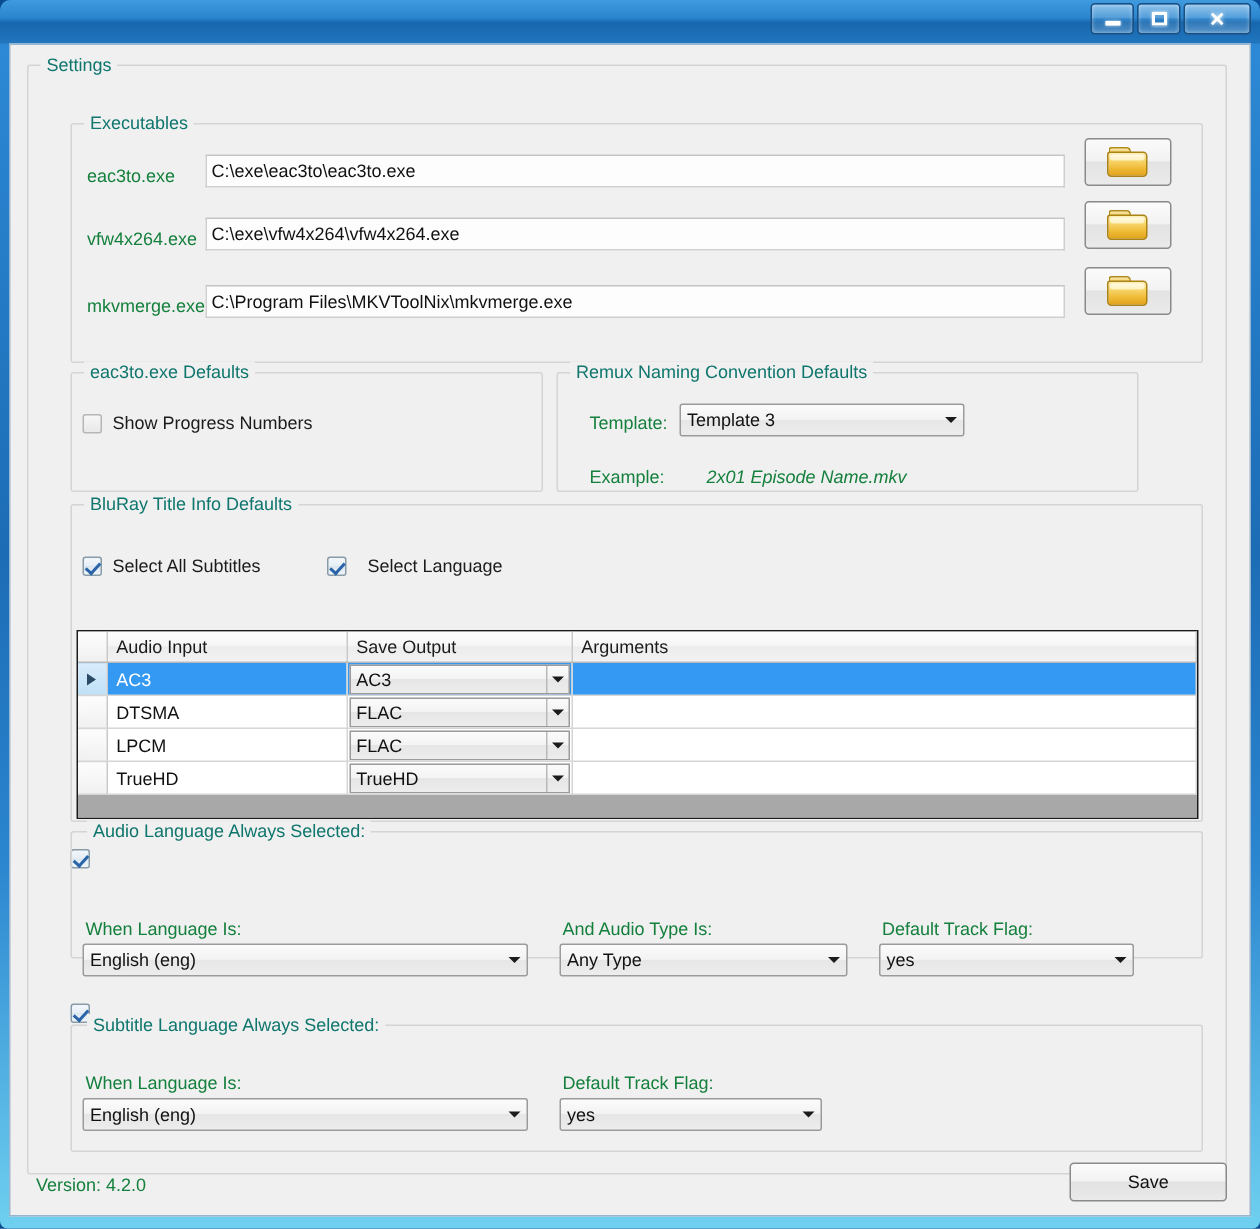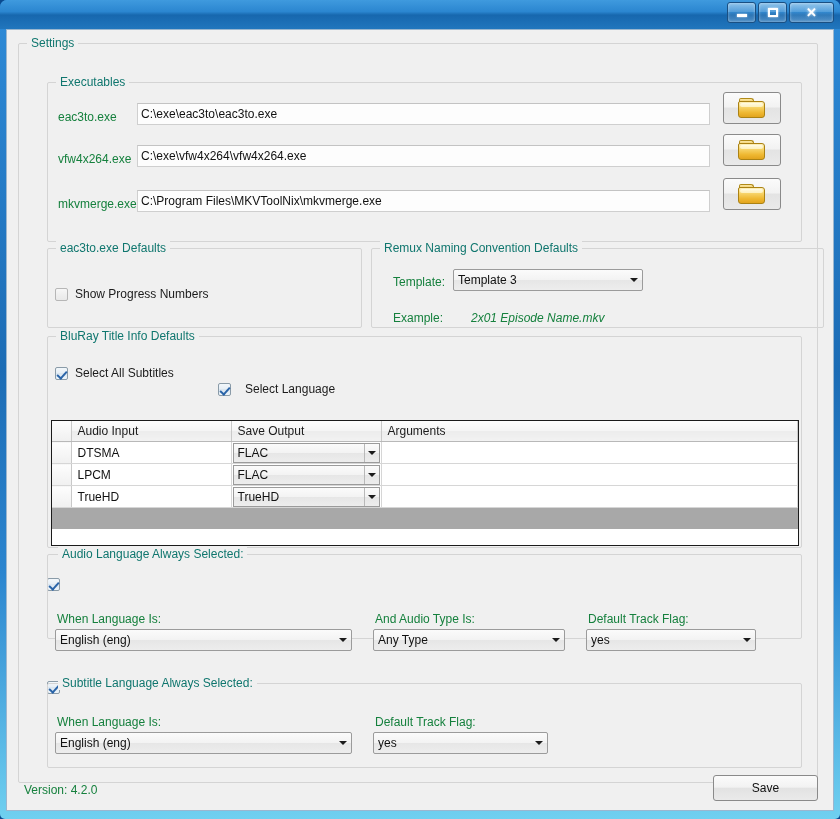--- a/index.html
+++ b/index.html
@@ -300,7 +300,7 @@
       <div class="cb-label">Show Progress Numbers</div>
     </div>
 
-    <div class="gb" style="left:364px; top:218px; width:453px; height:80px;">
+    <div class="gb" style="left:364px; top:218px; width:388px; height:80px;">
       <div class="gb-title">Remux Naming Convention Defaults</div>
     </div>
     <div class="lbl" style="left:386px; top:245px;">Template:</div>

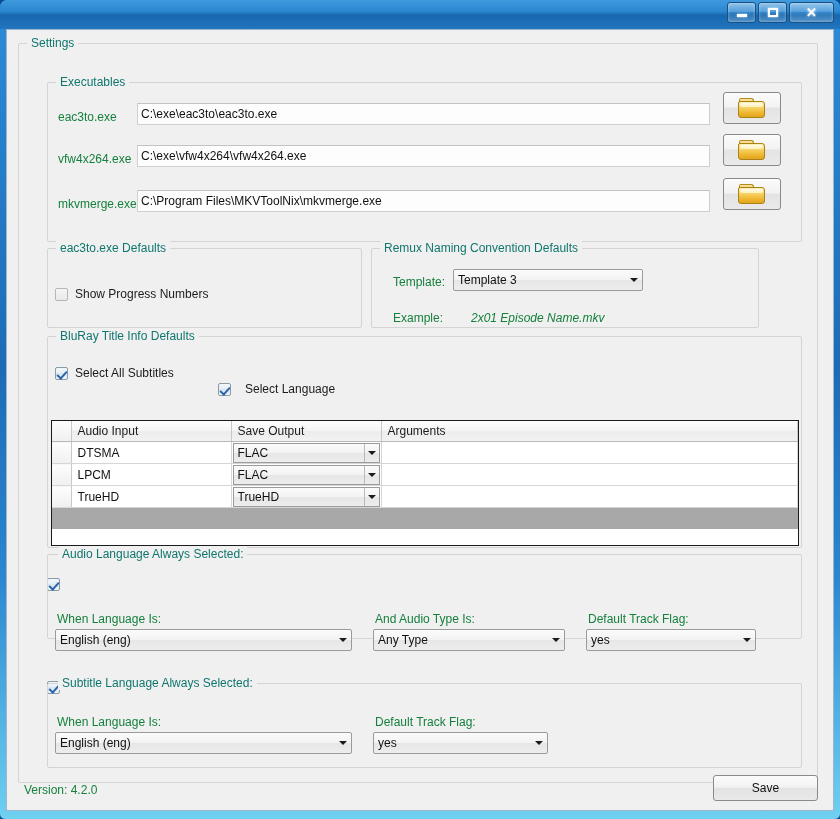--- a/index.html
+++ b/index.html
@@ -128,7 +128,7 @@
   }
 
   
-  .cb { position: absolute; display: flex; align-items: center; gap: 7px; margin-top: 12px; }
+  .cb { position: absolute; display: flex; align-items: center; gap: 7px; }
   .cb-box {
     width: 13px; height: 13px; flex: none;
     border: 1px solid #8a9ba8;

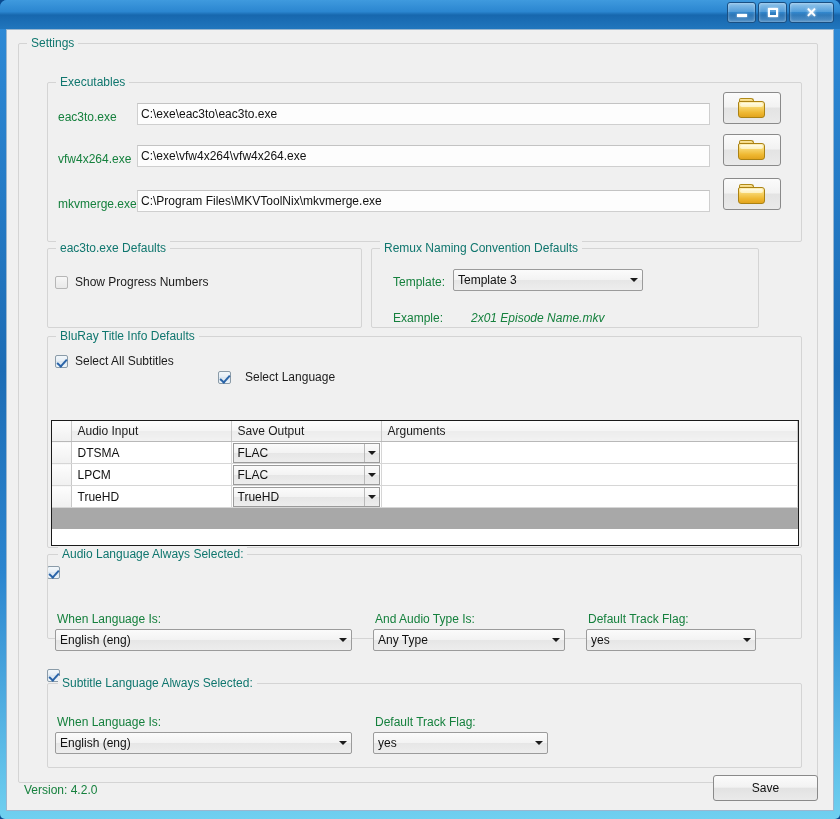--- a/index.html
+++ b/index.html
@@ -316,7 +316,7 @@
     <div class="gb" style="left:40px; top:306px; width:755px; height:212px;">
       <div class="gb-title">BluRay Title Info Defaults</div>
     </div>
-    <div class="cb" style="left:48px; top:324px;">
+    <div class="cb" style="left:48px; top:340px;">
       <div class="cb-box on"></div>
       <div class="cb-label">Select All Subtitles</div>
     </div>

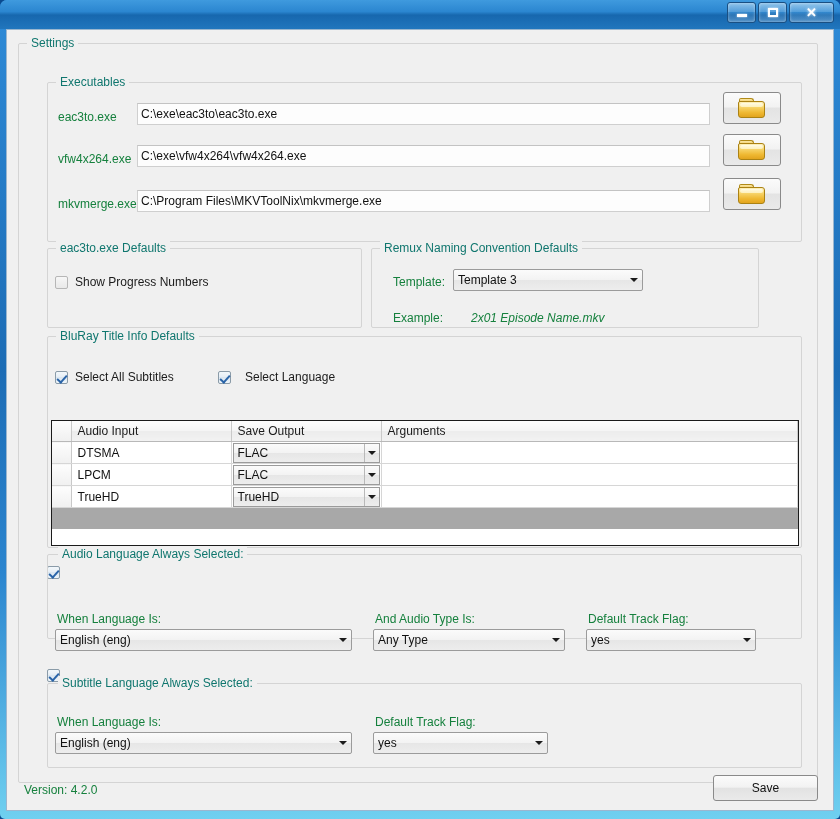--- a/index.html
+++ b/index.html
@@ -343,6 +343,19 @@
           </tr>
         </thead>
         <tbody>
+          <tr class="sel">
+            <td class="rowhdr"><span class="rowarrow"></span></td>
+            <td>AC3</td>
+            <td>
+              <div class="cell-combo">
+                <div class="ctext">AC3</div>
+                <div class="carrow">
+                    <div class="arrow-dn"></div>
+                  </div>
+              </div>
+            </td>
+            <td></td>
+          </tr>
           <tr>
             <td class="rowhdr"></td>
             <td>DTSMA</td>

